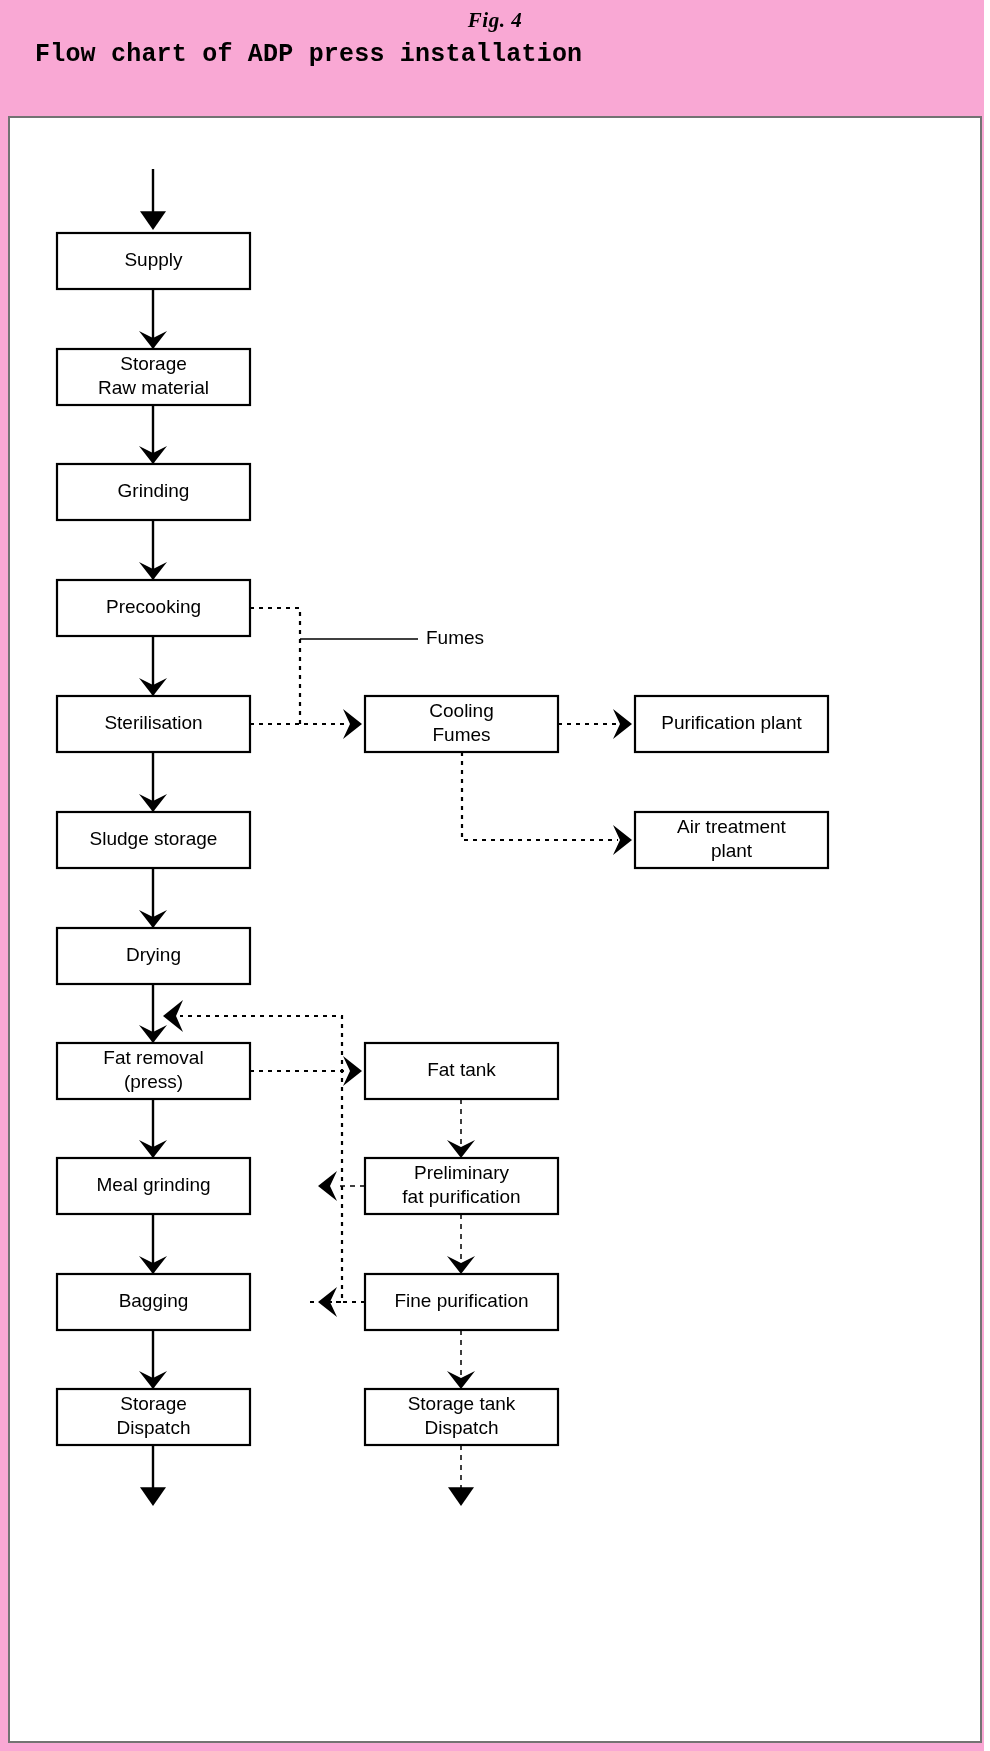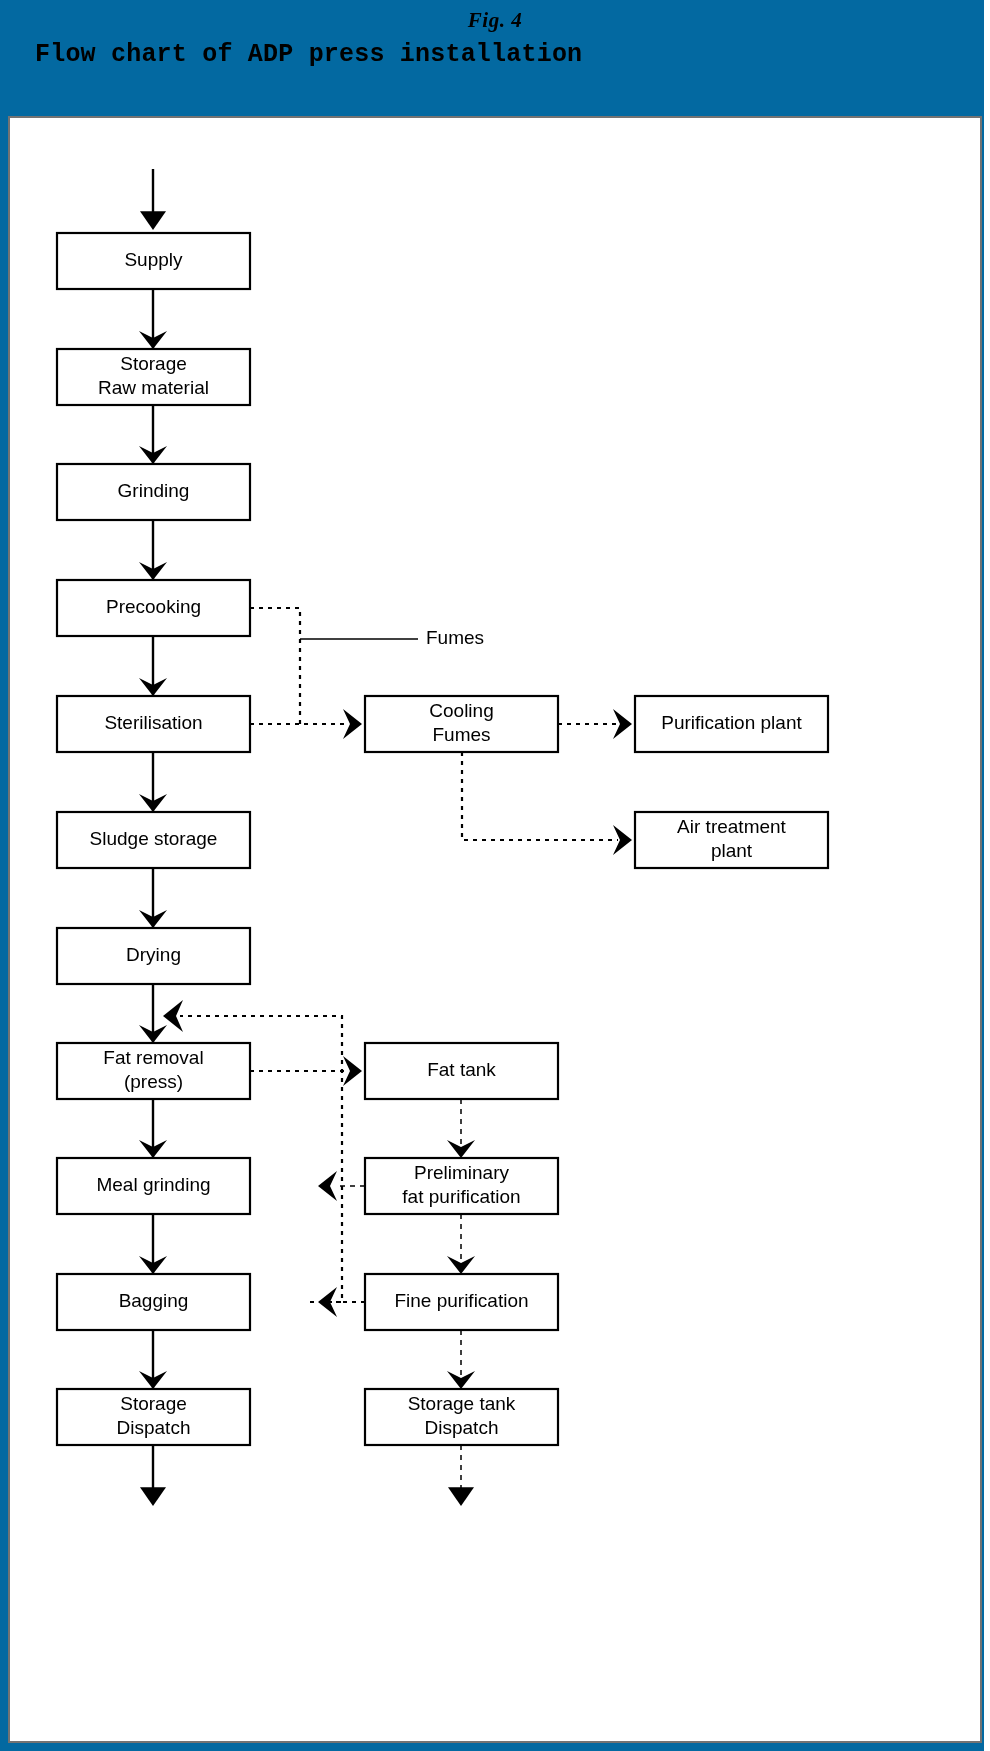--- a/index.html
+++ b/index.html
@@ -4,7 +4,7 @@
 <style>
   html,body{margin:0;padding:0;background:#ffffff;}
   body{width:990px;height:1751px;font-family:"Liberation Sans",sans-serif;color:#000;}
-  #page{position:relative;width:984px;height:1751px;overflow:hidden;background:#0369a1;}
+  #page{position:relative;width:984px;height:1751px;overflow:hidden;background:#f9a8d4;}
 
   .fig-label{
     position:absolute;left:0;top:8px;width:990px;text-align:center;

